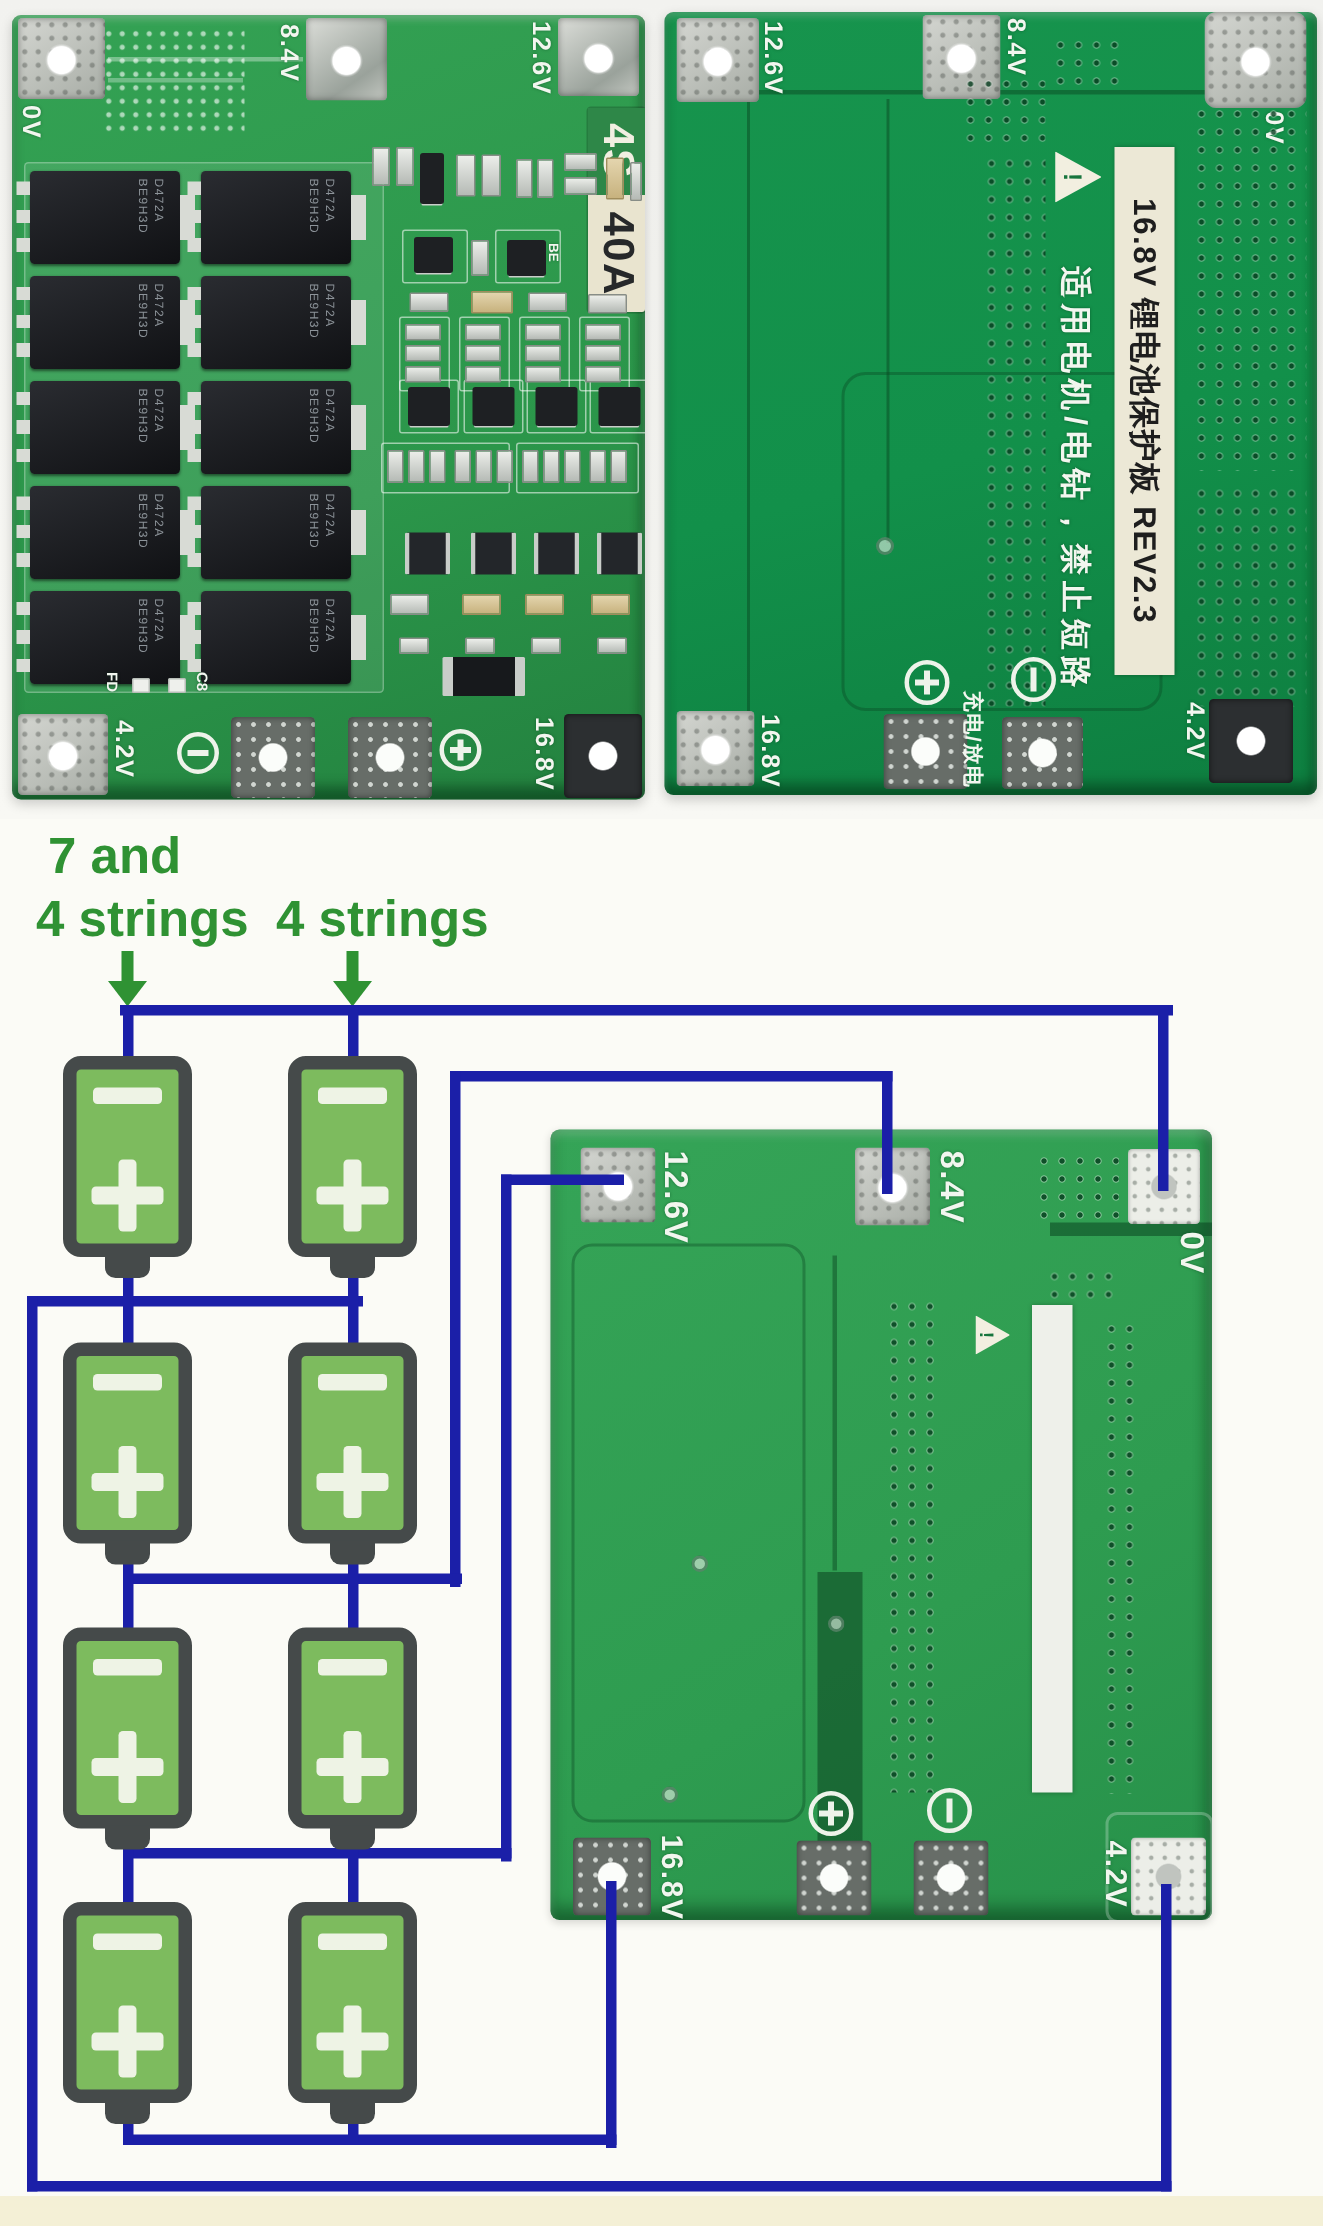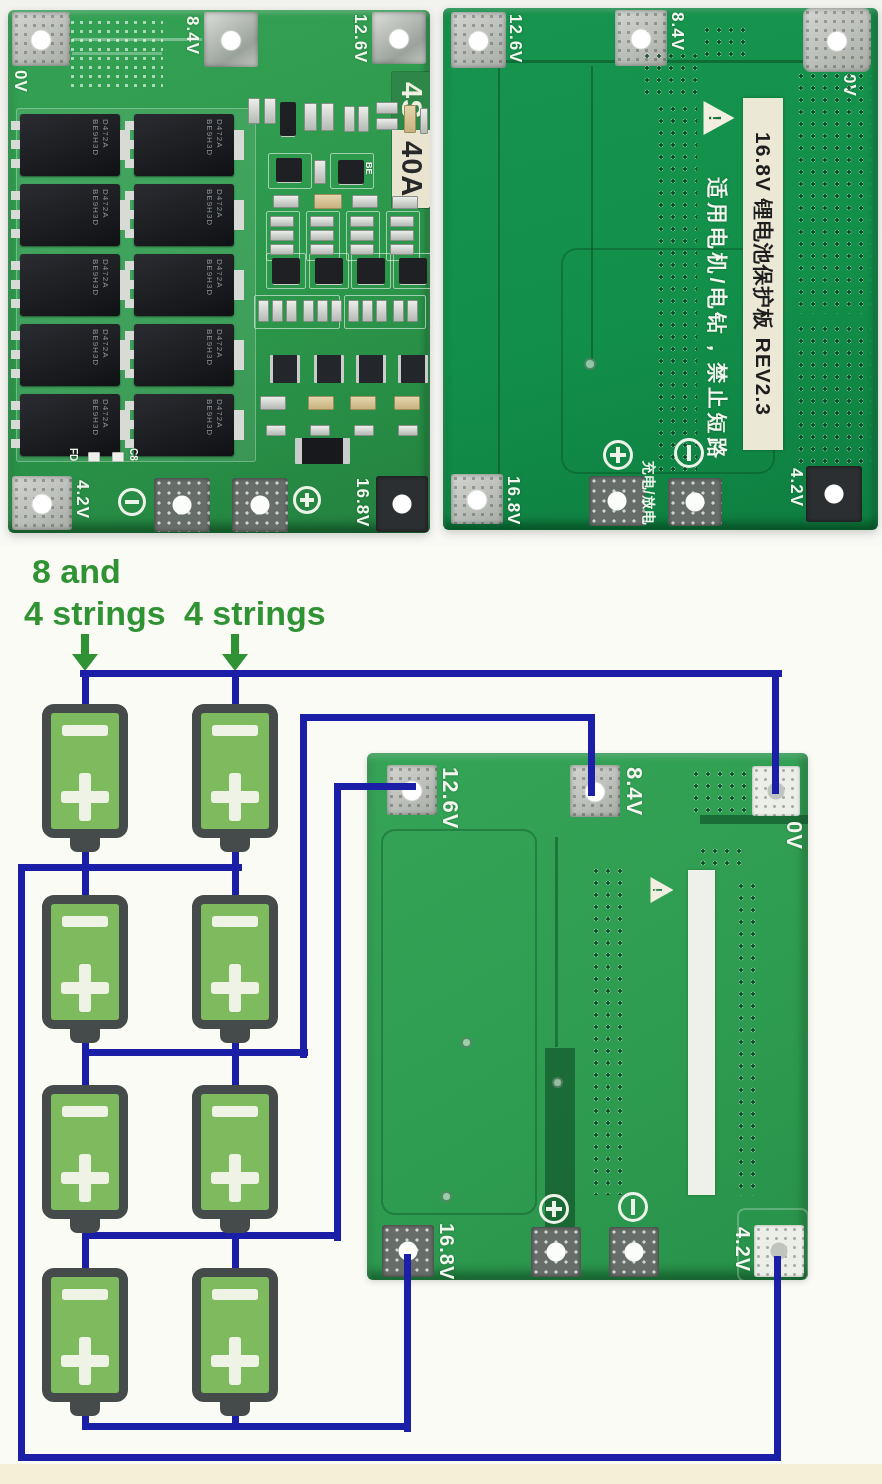--- a/index.html
+++ b/index.html
@@ -362,7 +362,7 @@
     <div class="pad blackpad" style="left:363px;top:458px;width:56px;height:56px"></div>
   </div>
 
-  <div class="note" style="left:32px;top:552px">8 and</div>
+  <div class="note" style="left:32px;top:552px">7 and</div>
   <div class="note" style="left:24px;top:594px">4 strings</div>
   <div class="note" style="left:184px;top:594px">4 strings</div>
   <div class="garrow" style="left:72px;top:634px"></div>

